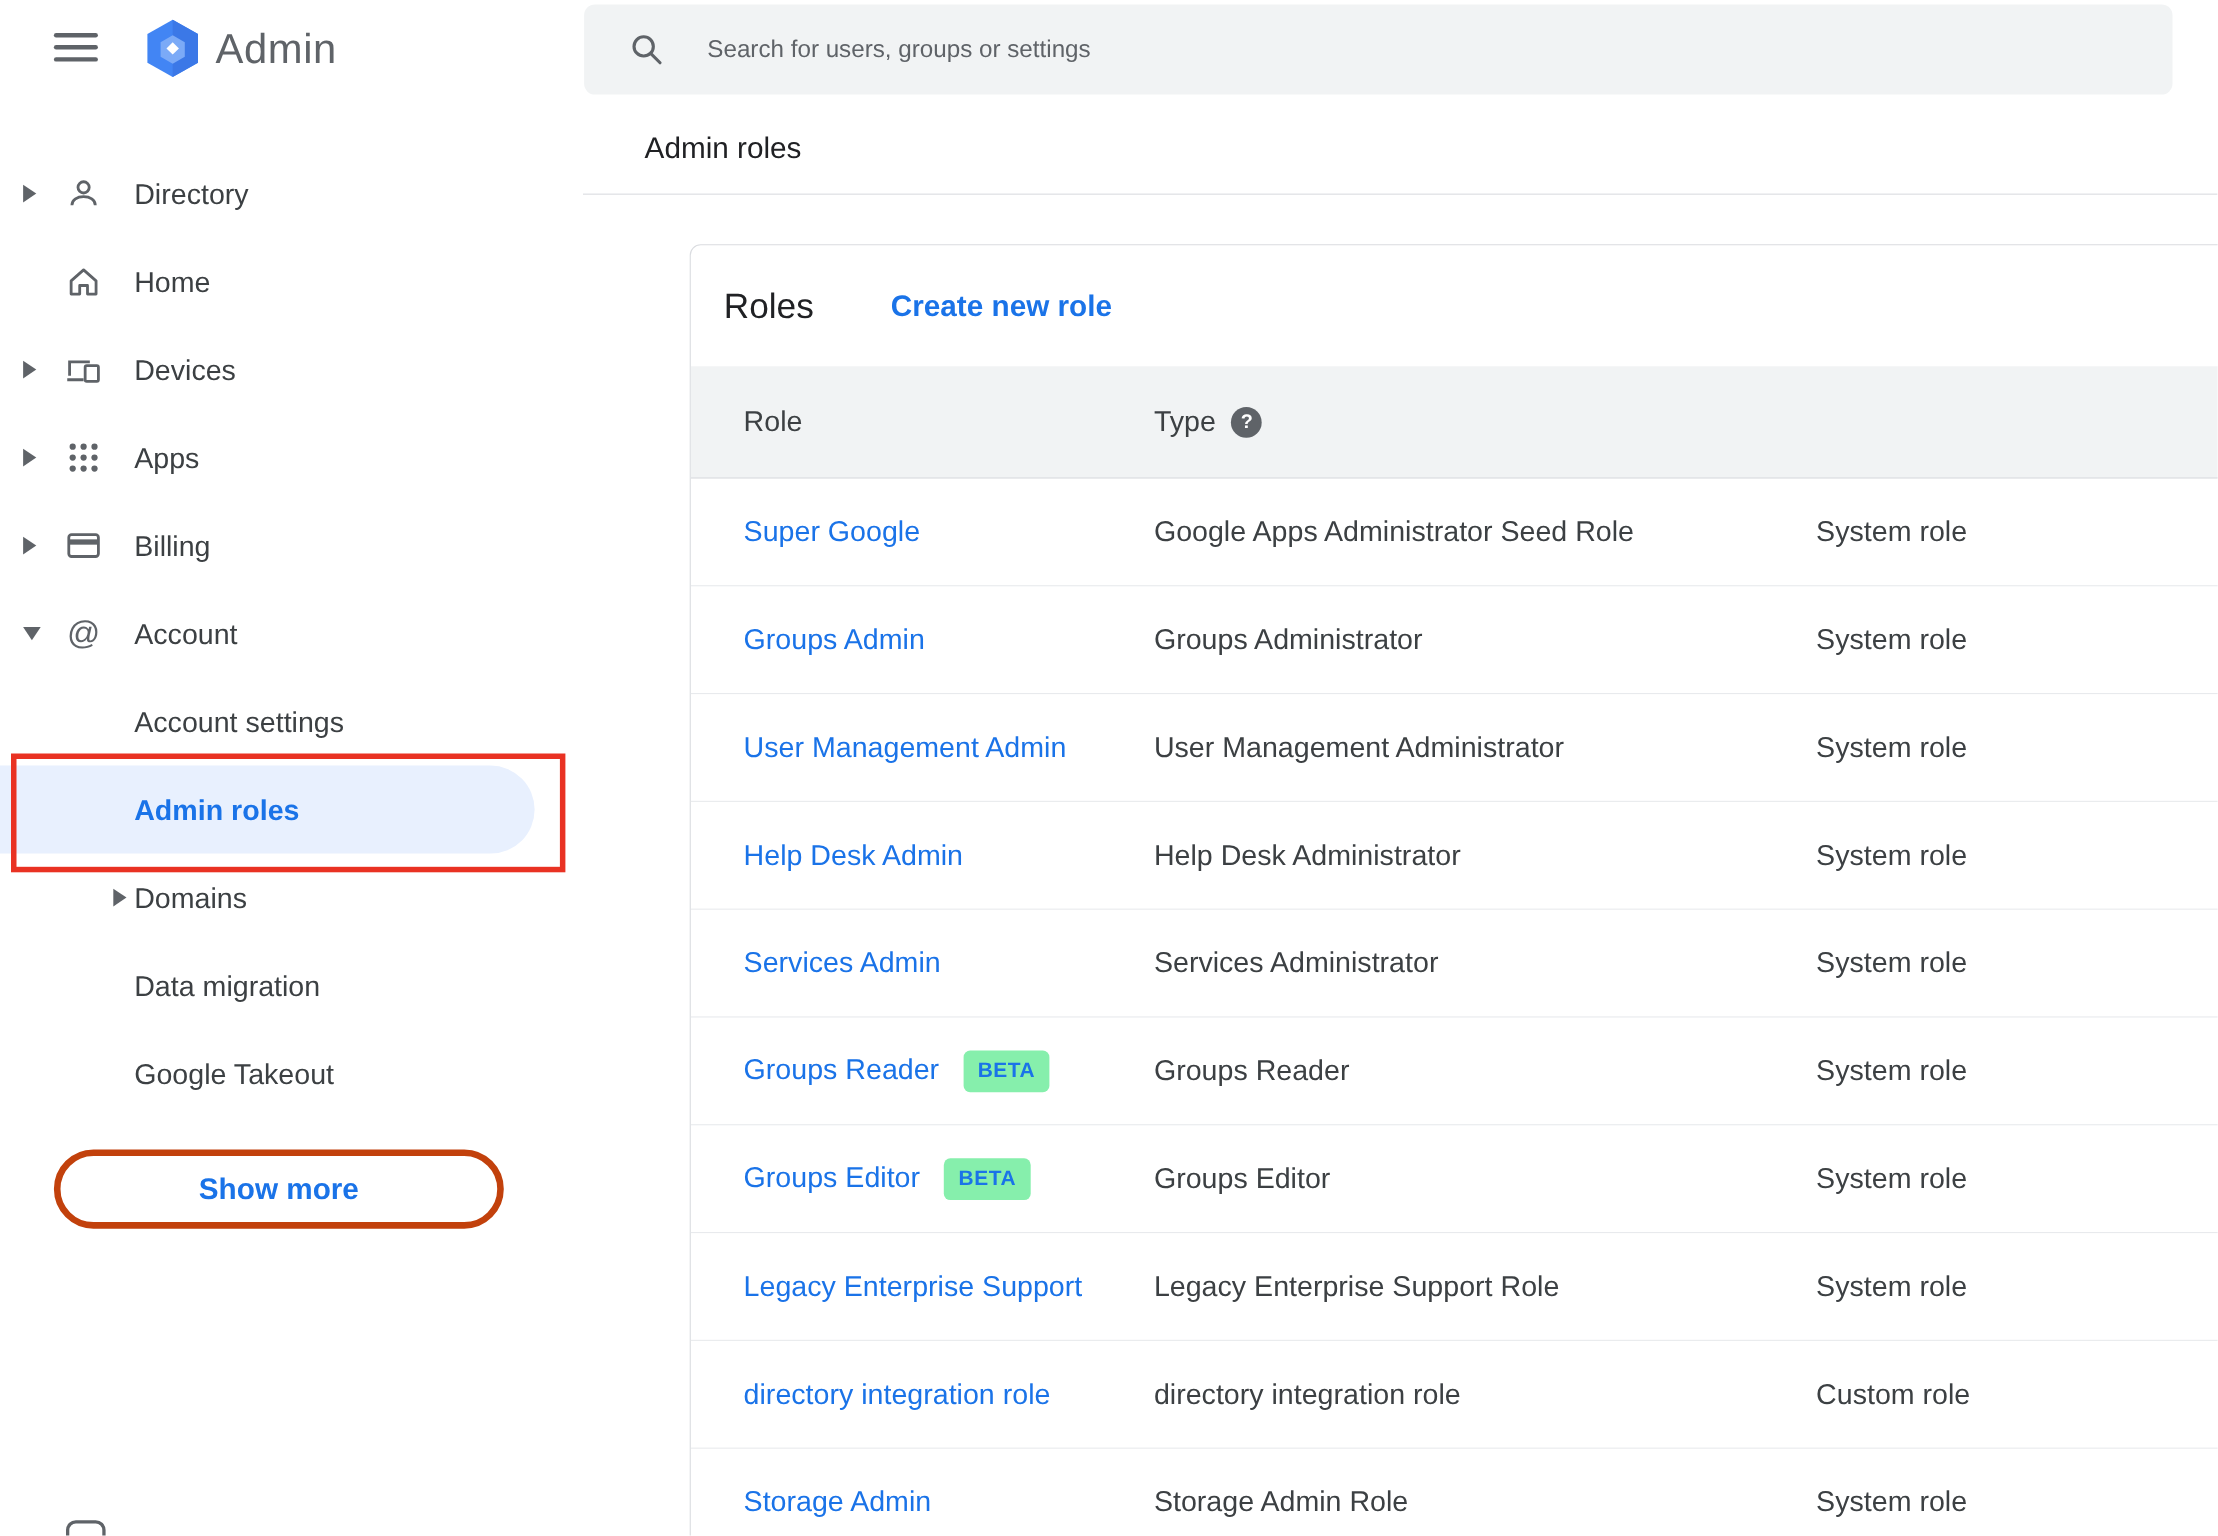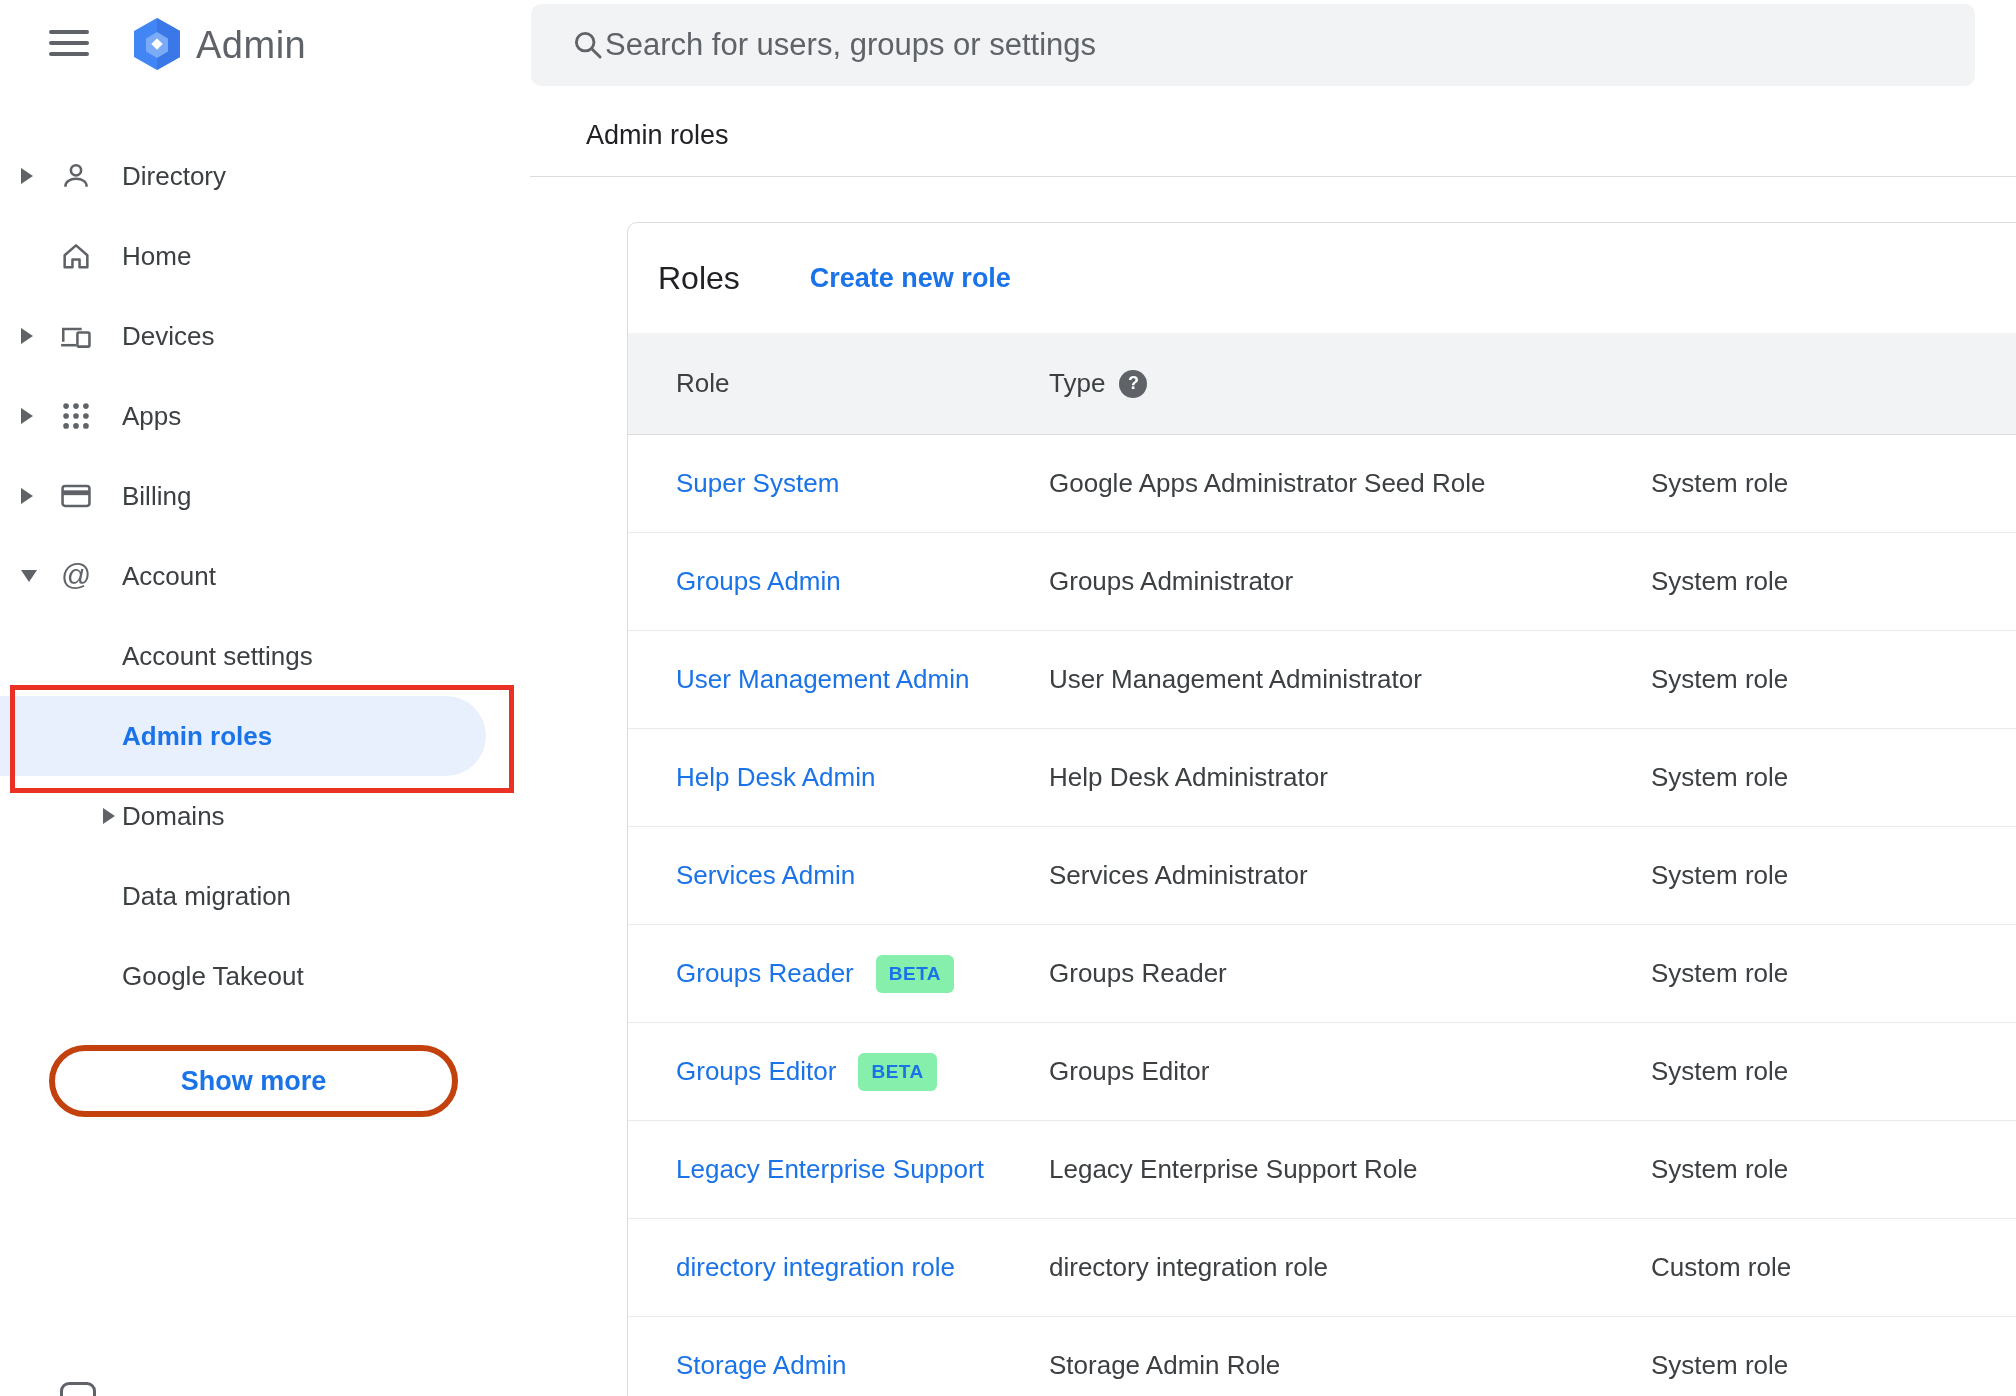--- a/index.html
+++ b/index.html
@@ -50,8 +50,8 @@
   .searchbar { position:absolute; left:531px; top:4px; width:1444px; height:82px;
     background:#f1f3f4; border-radius:10px; display:flex; align-items:center; z-index:2; }
   .searchbar .s-icon { margin-left:40px; display:flex; }
-  .searchbar input { flex:1; margin-right:40px; border:none; outline:none;
-    background:transparent; font-size:31px; color:#c2410c; font-family:inherit; }
+  .searchbar input { flex:1; margin-left:38px; margin-right:40px; border:none; outline:none;
+    background:transparent; font-size:22px; color:#c2410c; font-family:inherit; }
   .searchbar input::placeholder { color:#5f6368; opacity:1; }
 
   

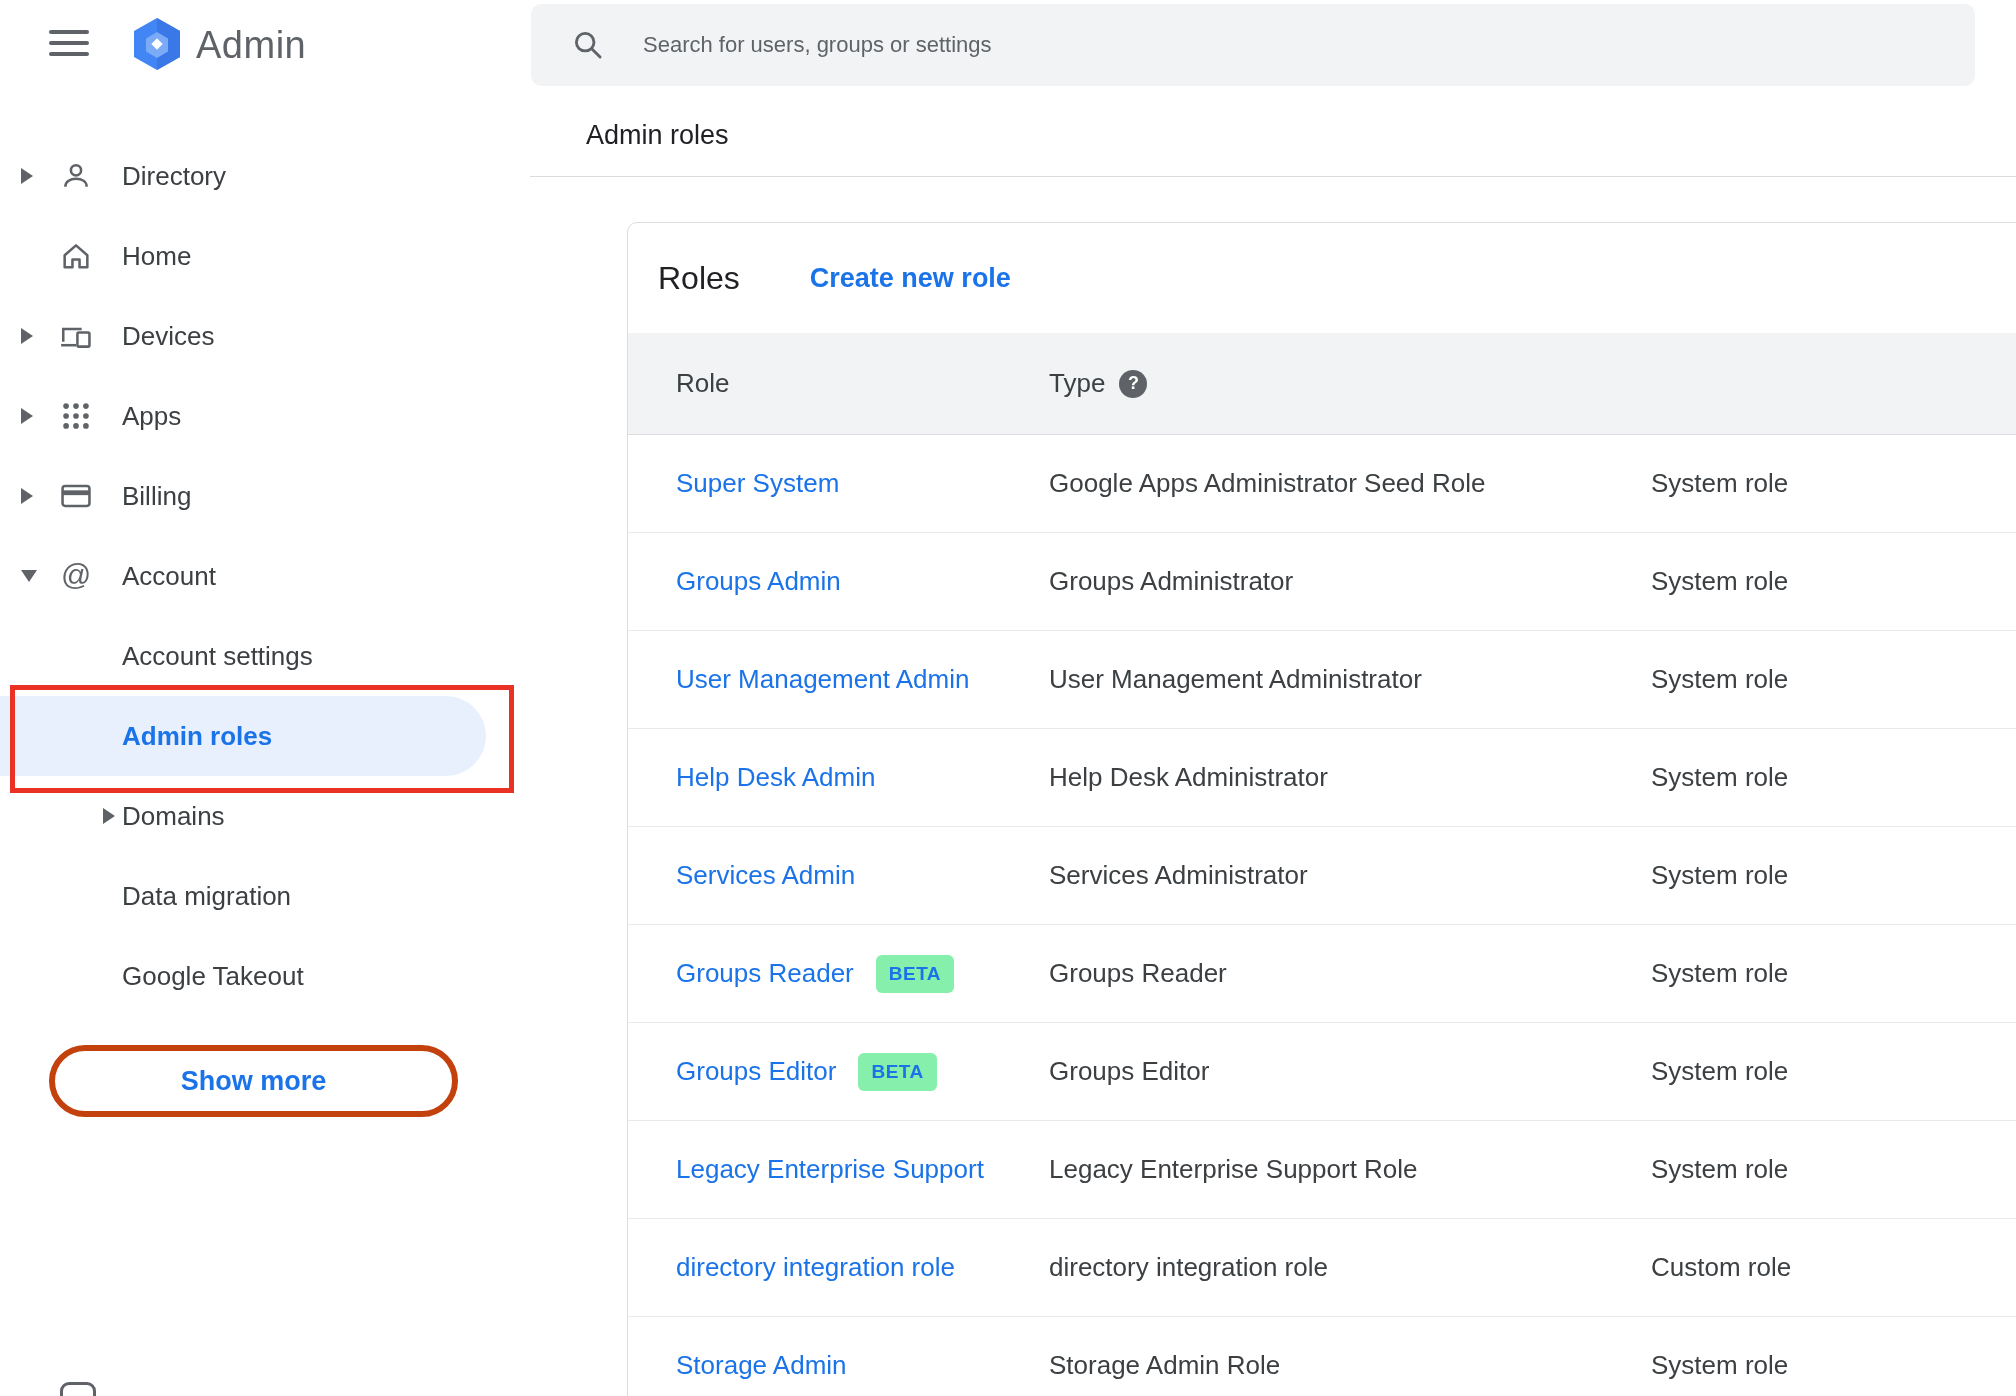--- a/index.html
+++ b/index.html
@@ -218,7 +218,7 @@
   </div>
   <div id="table-body">
       <div class="trow">
-        <div class="cell role"><a class="role-link">Super System</a></div>
+        <div class="cell role"><a class="role-link">Super Google</a></div>
         <div class="cell desc">Google Apps Administrator Seed Role</div>
         <div class="cell type">System role</div>
       </div>

